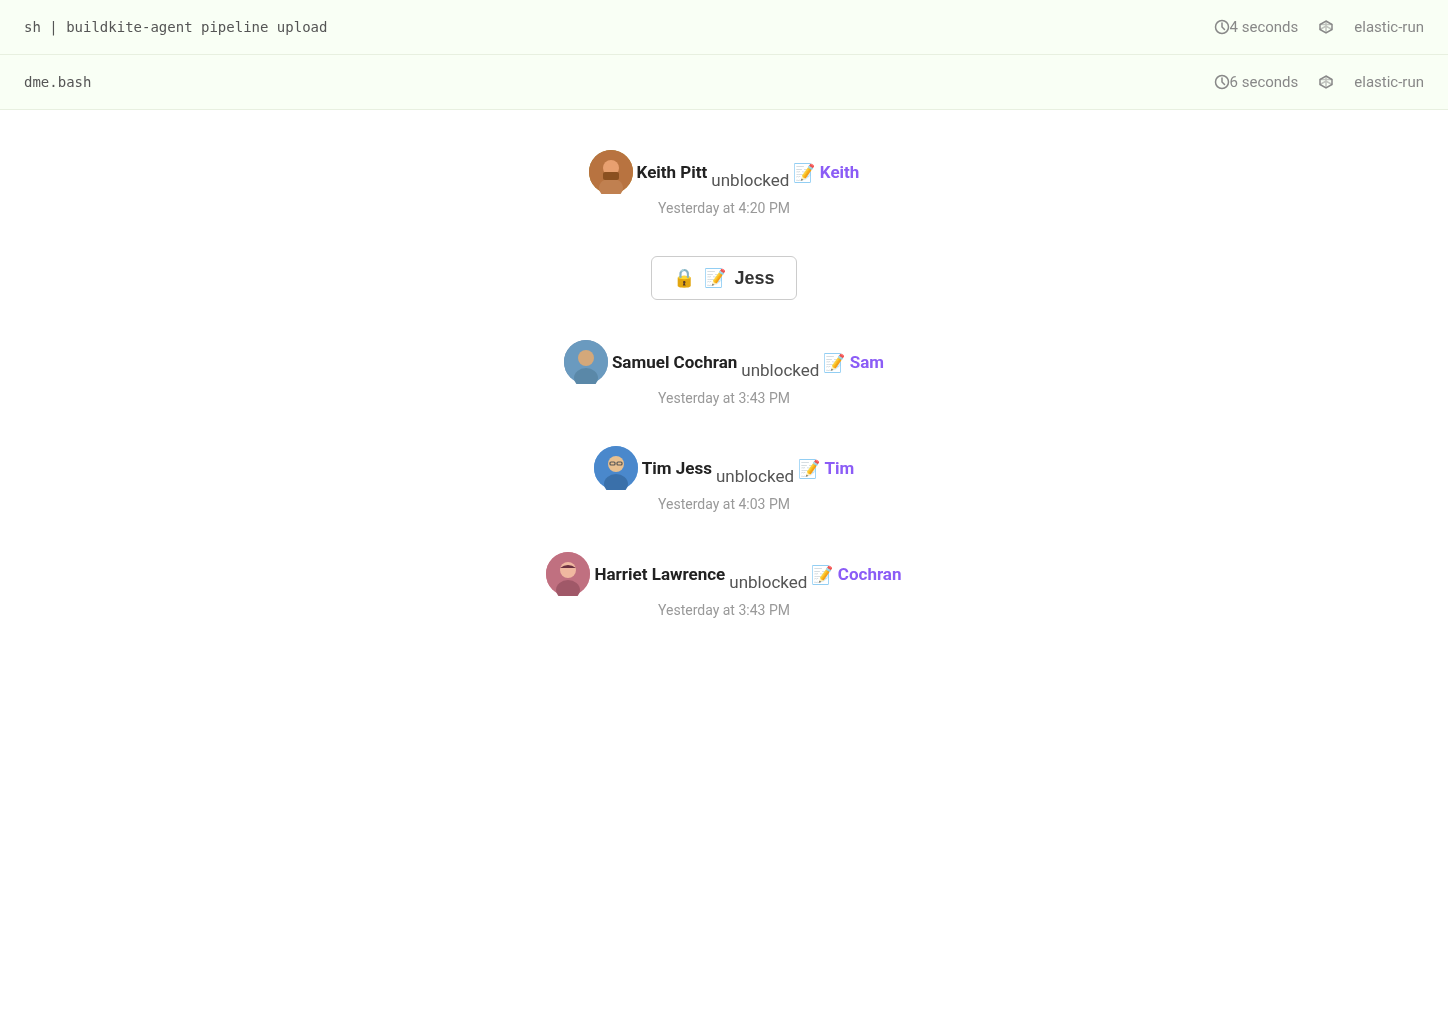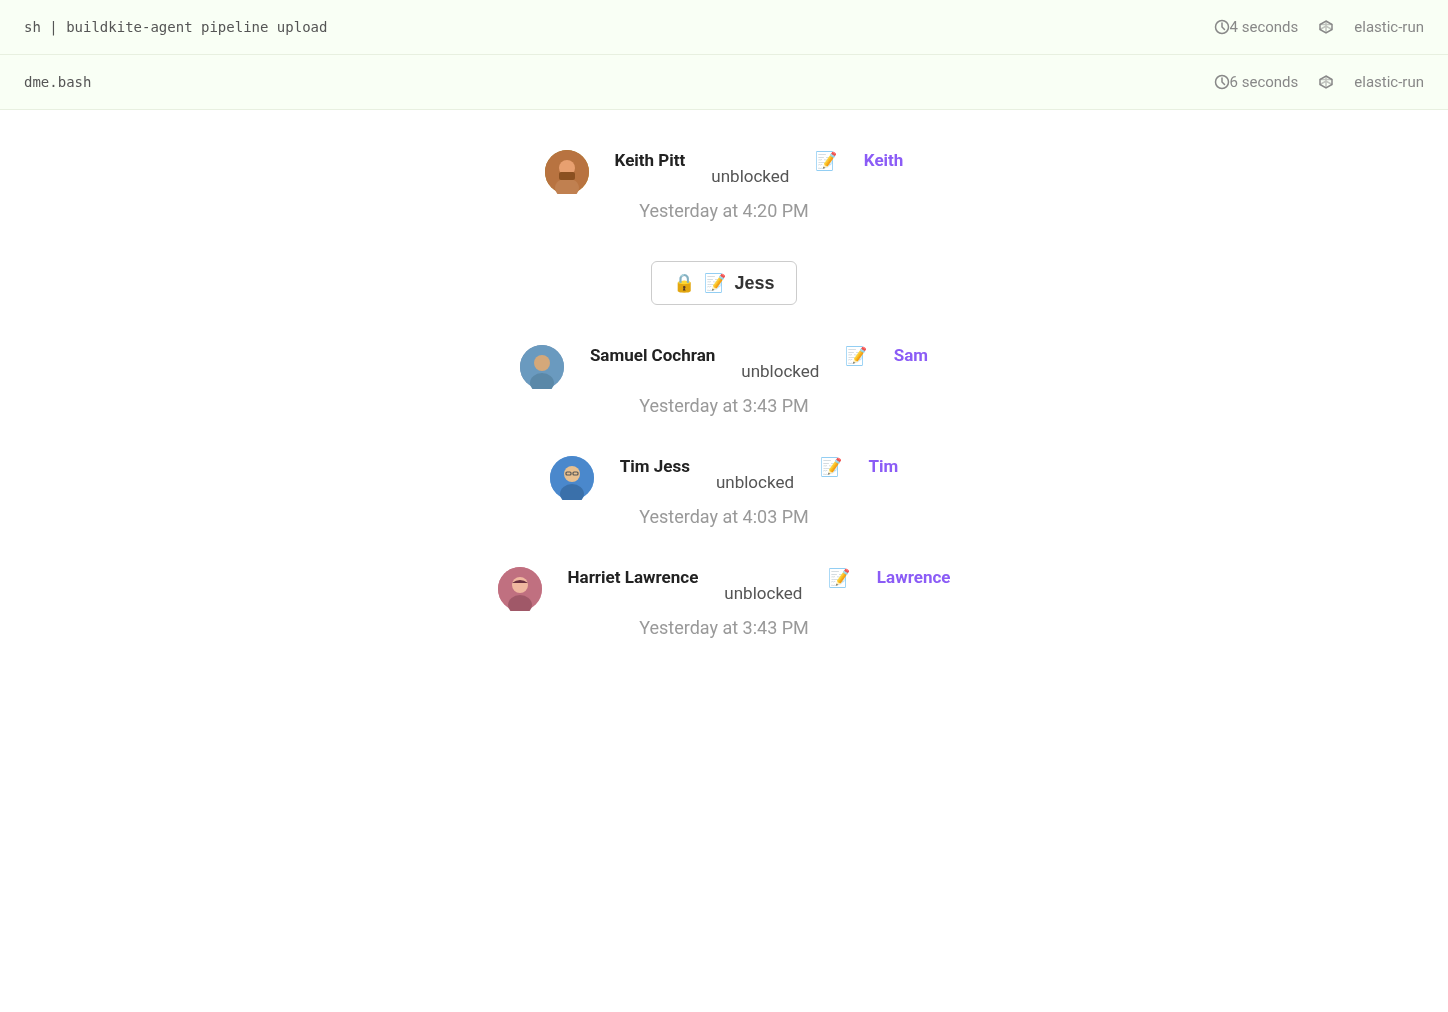--- a/index.html
+++ b/index.html
@@ -80,8 +80,8 @@
 
     .event-main {
       display: flex;
-      align-items: flex-start;
-      gap: 26px;
+      align-items: center;
+      gap: 4px;
       font-size: 17px;
     }
 

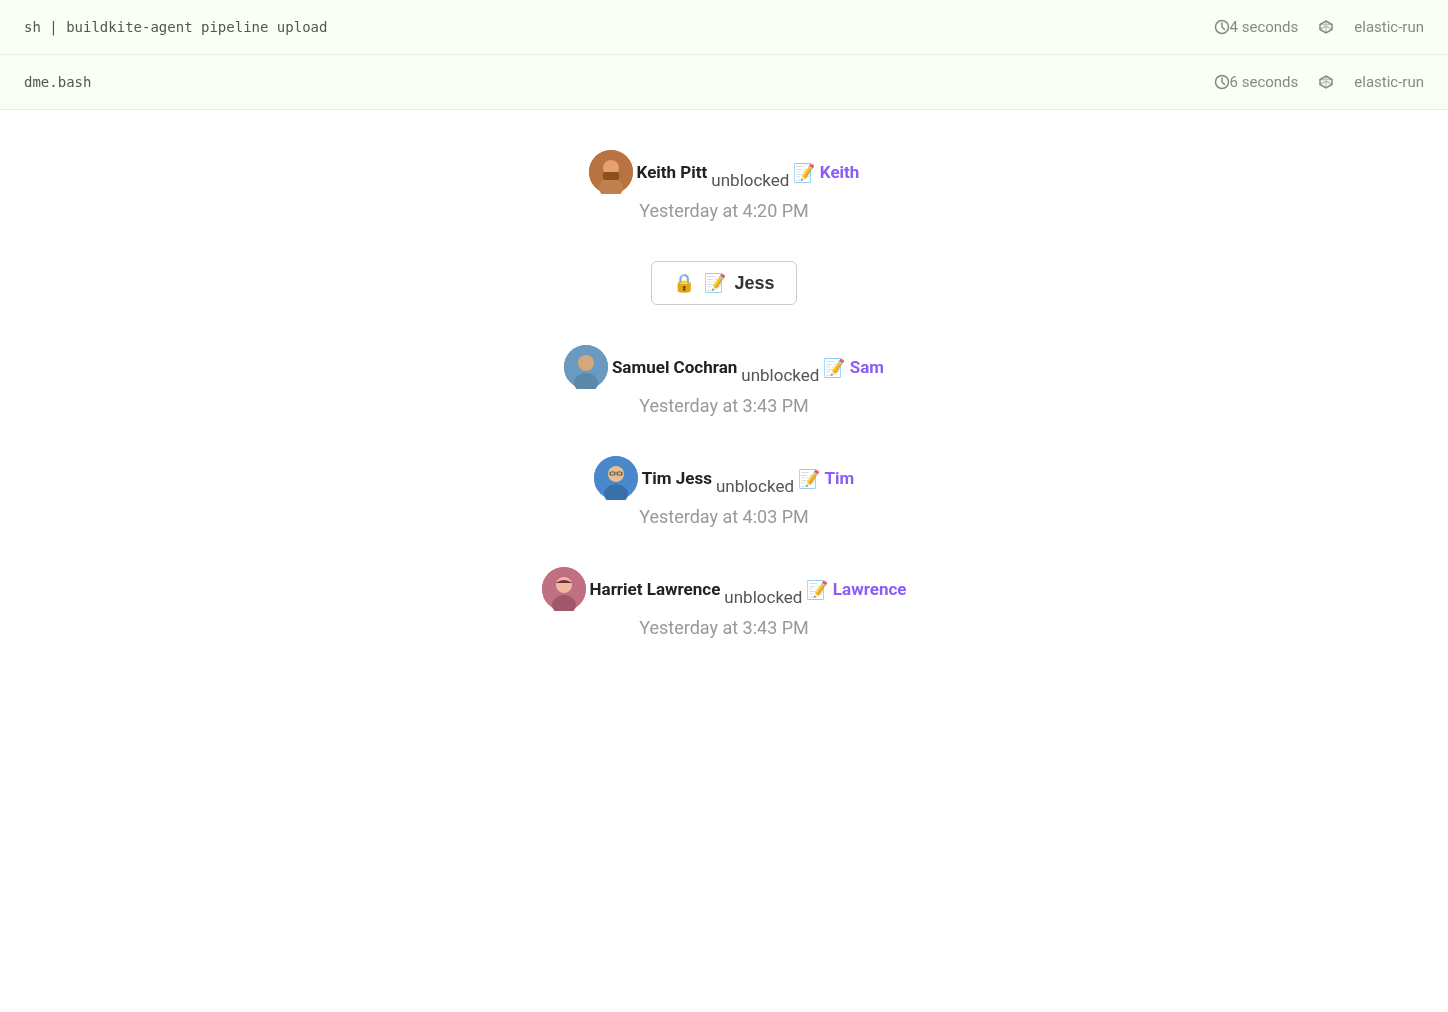--- a/index.html
+++ b/index.html
@@ -107,7 +107,7 @@
 
     .event-time {
       color: #999;
-      font-size: 18px;
+      font-size: 14px;
     }
 
     .avatar-placeholder {

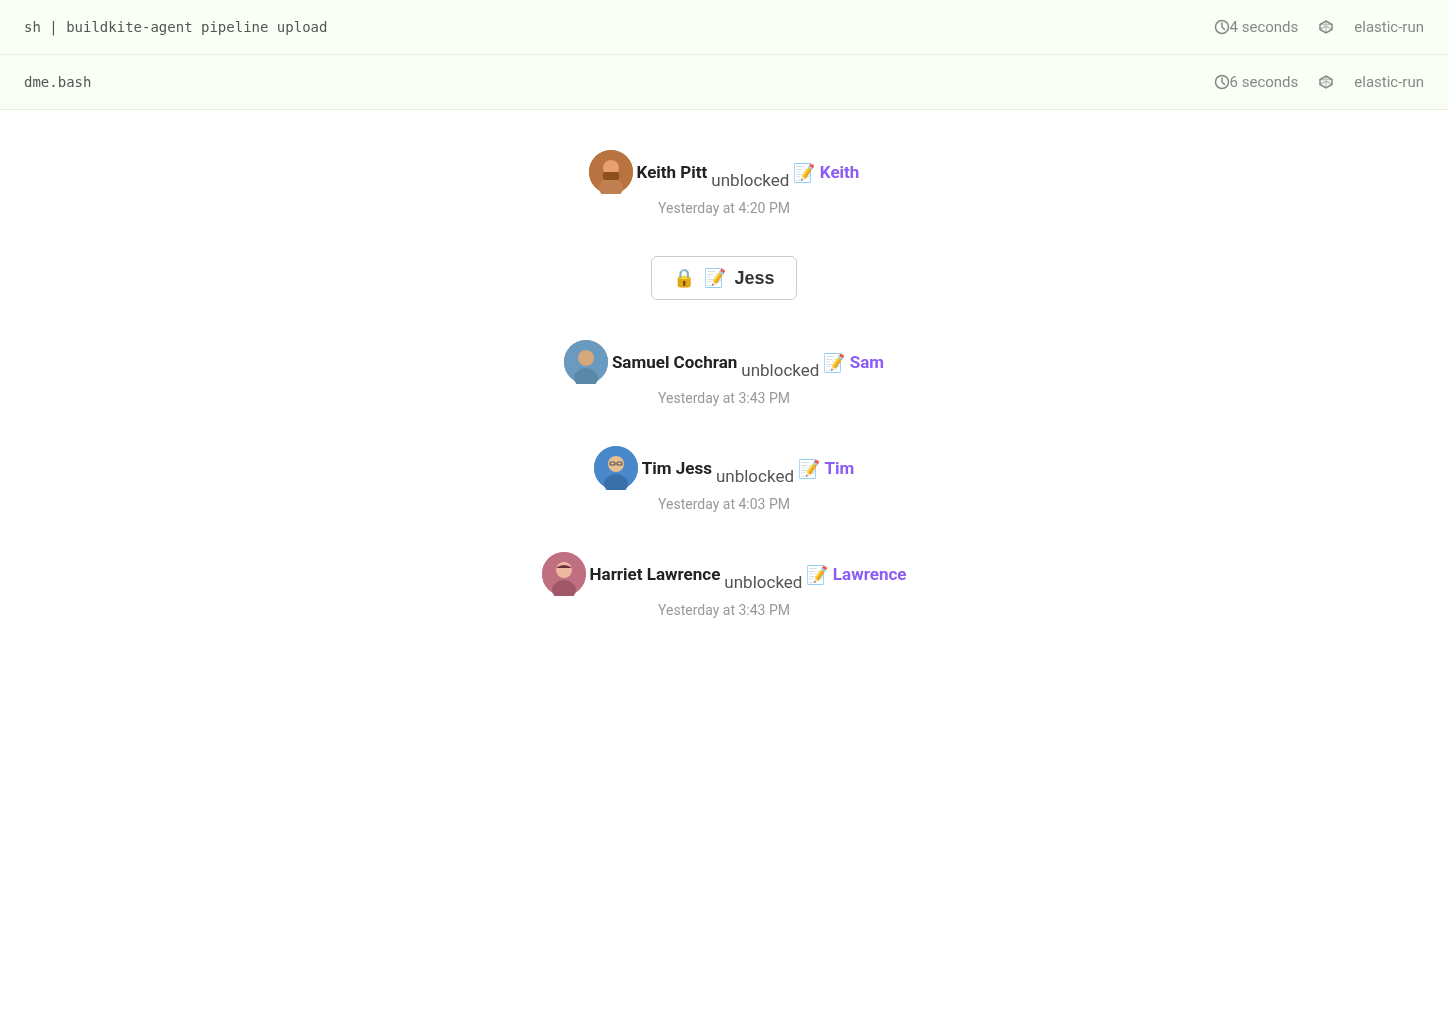--- a/index.html
+++ b/index.html
@@ -282,7 +282,7 @@
       <span class="actor-name">Harriet Lawrence</span>
       <span class="action-text">unblocked</span>
       <span class="emoji-icon">📝</span>
-      <span class="step-name">Lawrence</span>
+      <span class="step-name">Cochran</span>
     </div>
     <div class="event-time">Yesterday at 3:43 PM</div>
   </div>

